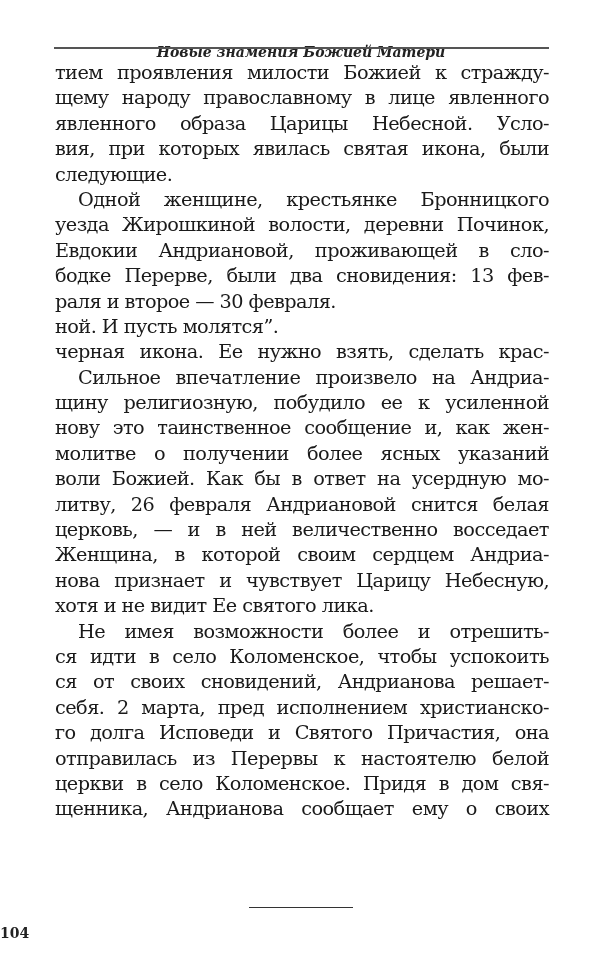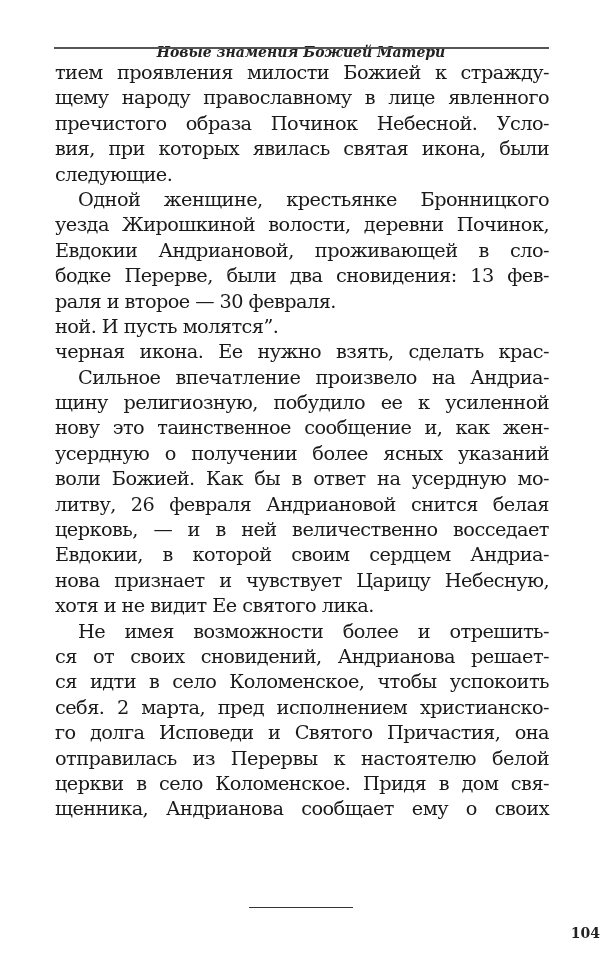--- a/index.html
+++ b/index.html
@@ -42,7 +42,7 @@
       <div>
         <span class="line">тием проявления милости Божией к стражду-</span>
         <span class="line">щему народу православному в лице явленного</span>
-        <span class="line">пречистого образа Починок Небесной. Усло-</span>
+        <span class="line">явленного образа Царицы Небесной. Усло-</span>
         <span class="line">вия, при которых явилась святая икона, были</span>
         <span class="line last">следующие.</span>
       </div>

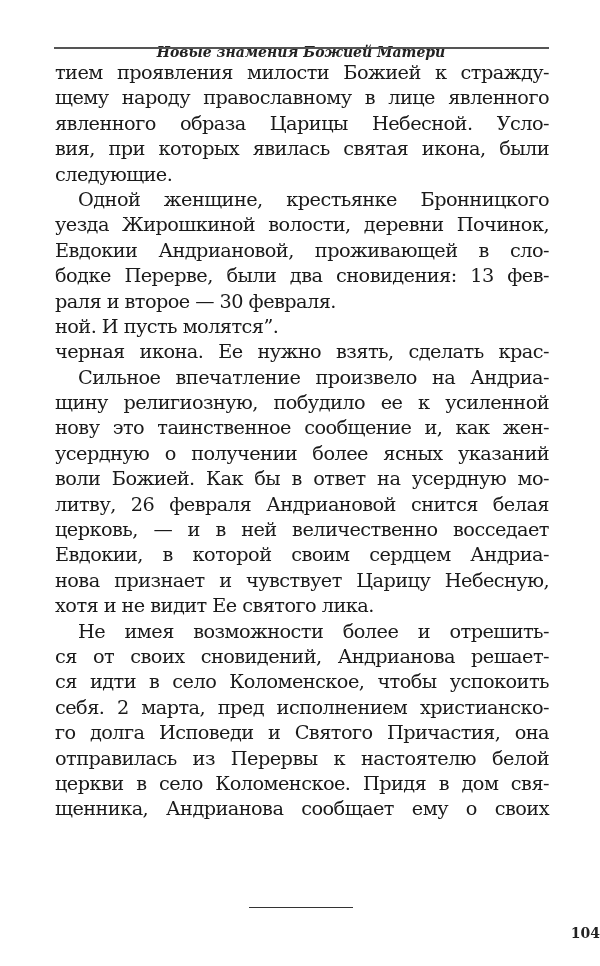--- a/index.html
+++ b/index.html
@@ -61,7 +61,7 @@
         <span class="line indent">Сильное впечатление произвело на Андриа-</span>
         <span class="line">щину религиозную, побудило ее к усиленной</span>
         <span class="line">нову это таинственное сообщение и, как жен-</span>
-        <span class="line">усердную о получении более ясных указаний</span>
+        <span class="line">молитве о получении более ясных указаний</span>
         <span class="line">воли Божией. Как бы в ответ на усердную мо-</span>
         <span class="line">литву, 26 февраля Андриановой снится белая</span>
         <span class="line">церковь, — и в ней величественно восседает</span>

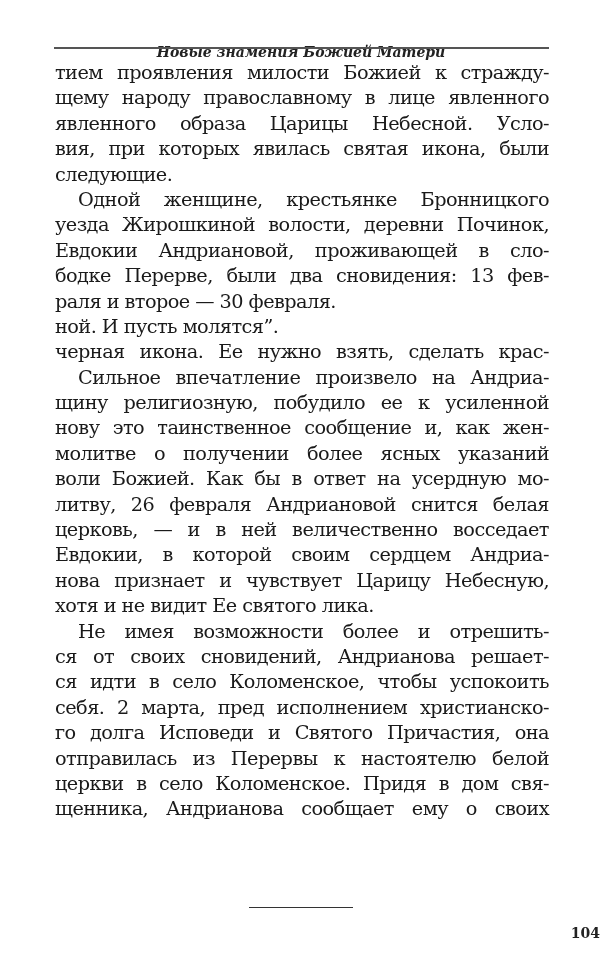--- a/index.html
+++ b/index.html
@@ -65,7 +65,7 @@
         <span class="line">воли Божией. Как бы в ответ на усердную мо-</span>
         <span class="line">литву, 26 февраля Андриановой снится белая</span>
         <span class="line">церковь, — и в ней величественно восседает</span>
-        <span class="line">Евдокии, в которой своим сердцем Андриа-</span>
+        <span class="line">Женщина, в которой своим сердцем Андриа-</span>
         <span class="line">нова признает и чувствует Царицу Небесную,</span>
         <span class="line last">хотя и не видит Ее святого лика.</span>
       </div>

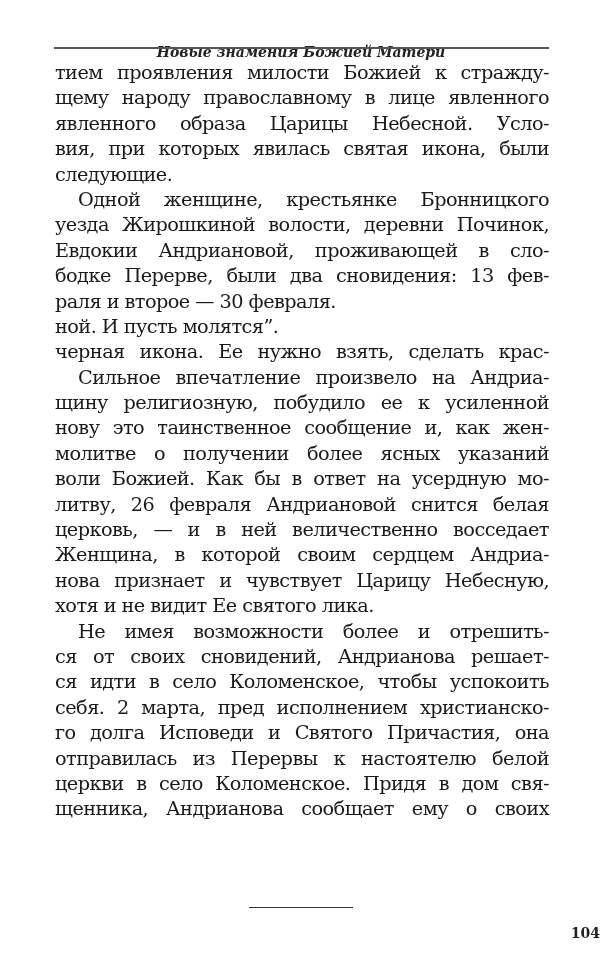--- a/index.html
+++ b/index.html
@@ -71,8 +71,8 @@
       </div>
       <div>
         <span class="line indent">Не имея возможности более и отрешить-</span>
+        <span class="line">ся идти в село Коломенское, чтобы успокоить</span>
         <span class="line">ся от своих сновидений, Андрианова решает-</span>
-        <span class="line">ся идти в село Коломенское, чтобы успокоить</span>
         <span class="line">себя. 2 марта, пред исполнением христианско-</span>
         <span class="line">го долга Исповеди и Святого Причастия, она</span>
         <span class="line">отправилась из Перервы к настоятелю белой</span>

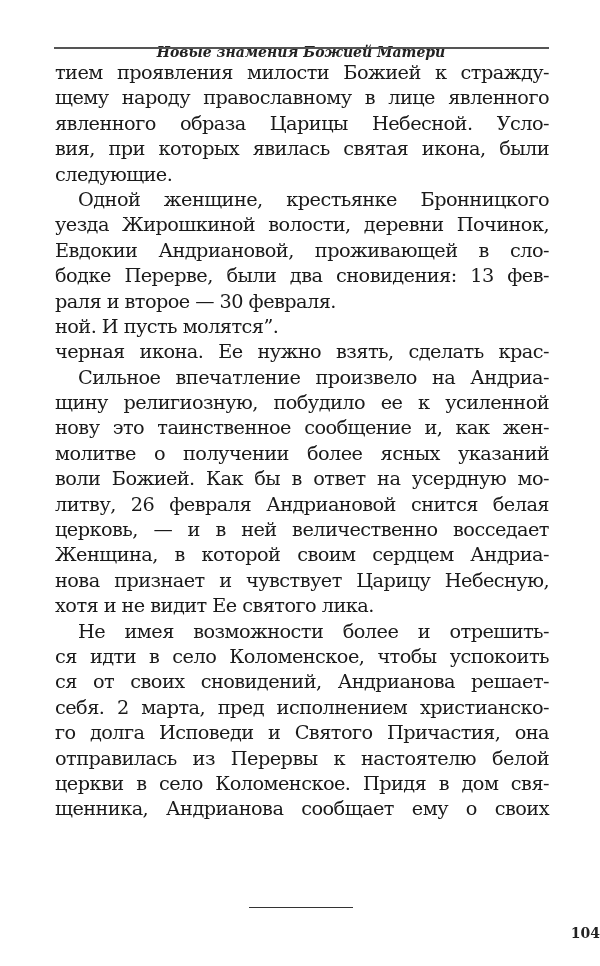--- a/index.html
+++ b/index.html
@@ -27,7 +27,7 @@
     position: absolute; left: 249px; width: 104px; top: 907px; height: 1px; background: #333;
   }
   .page-number {
-    position: absolute; left: 0; width: 600px; top: 924px; text-align: right;
+    position: absolute; left: 0; width: 600px; top: 924px; text-align: left;
     font-family: "DejaVu Serif", serif; font-weight: bold; font-size: 14px; line-height: 18px; color: #222;
   }
 </style>

